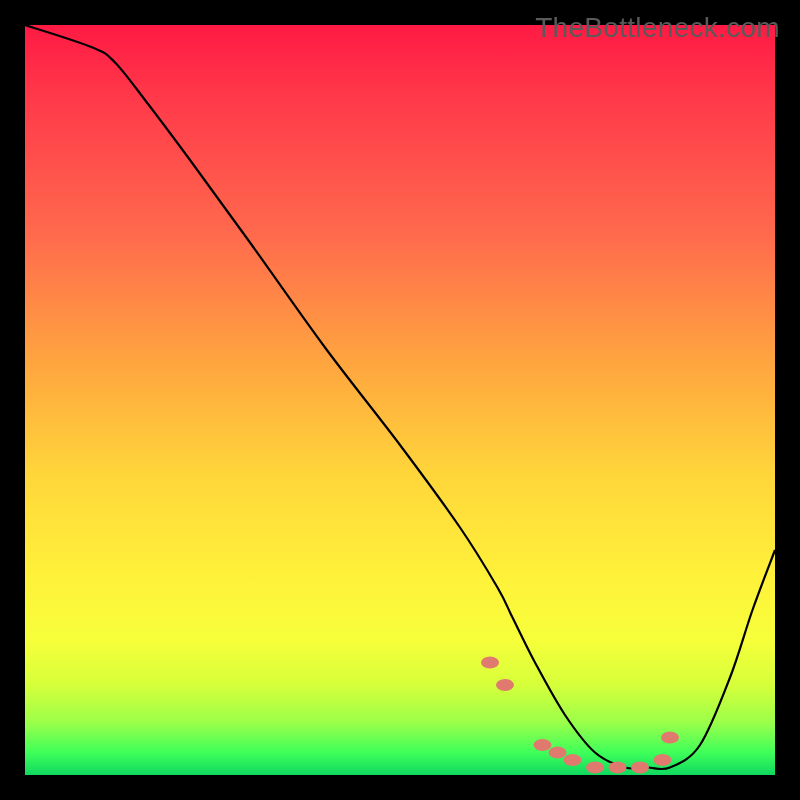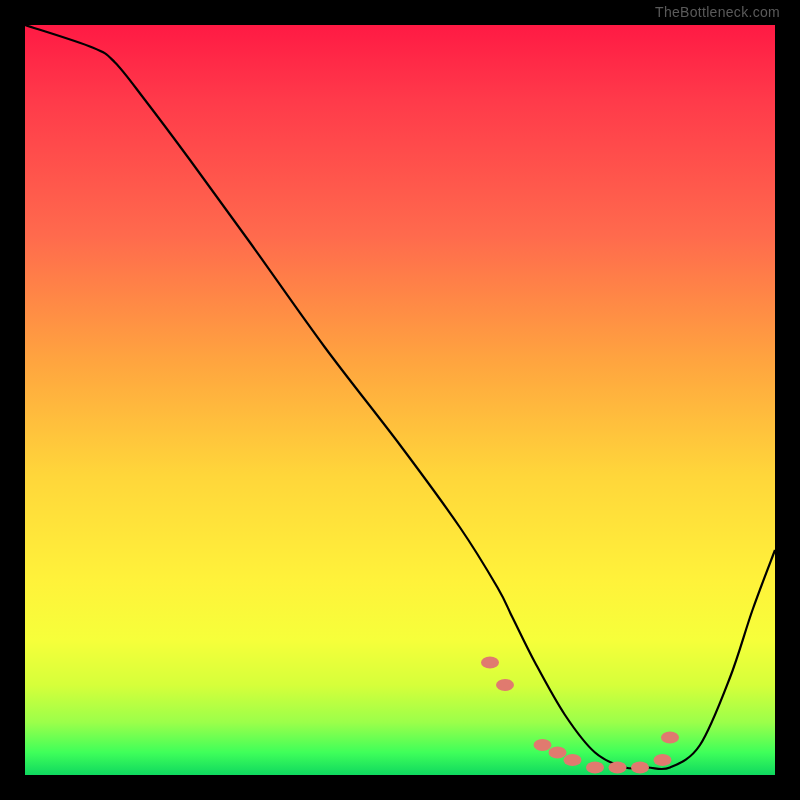--- a/index.html
+++ b/index.html
@@ -19,10 +19,10 @@
   }
   .watermark {
     position: absolute;
-    top: 4px;
+    top: 12px;
     right: 20px;
     color: #5a5a5a;
-    font-size: 14px;
+    font-size: 28px;
     font-weight: 500;
     letter-spacing: 0.3px;
     z-index: 5;

